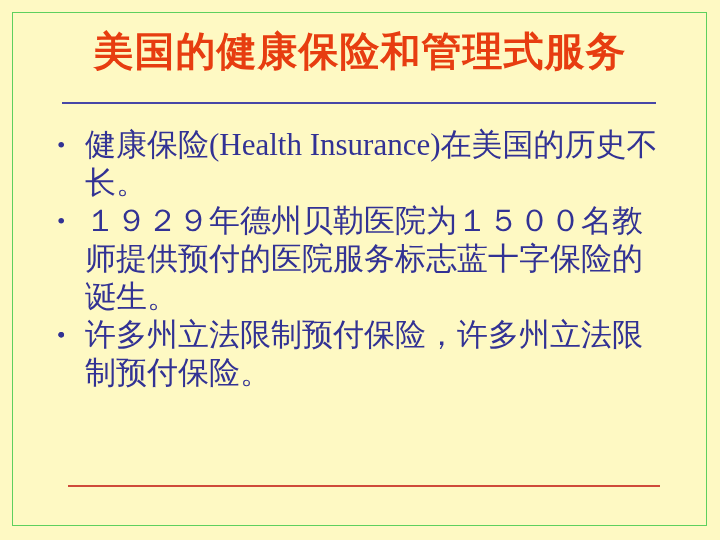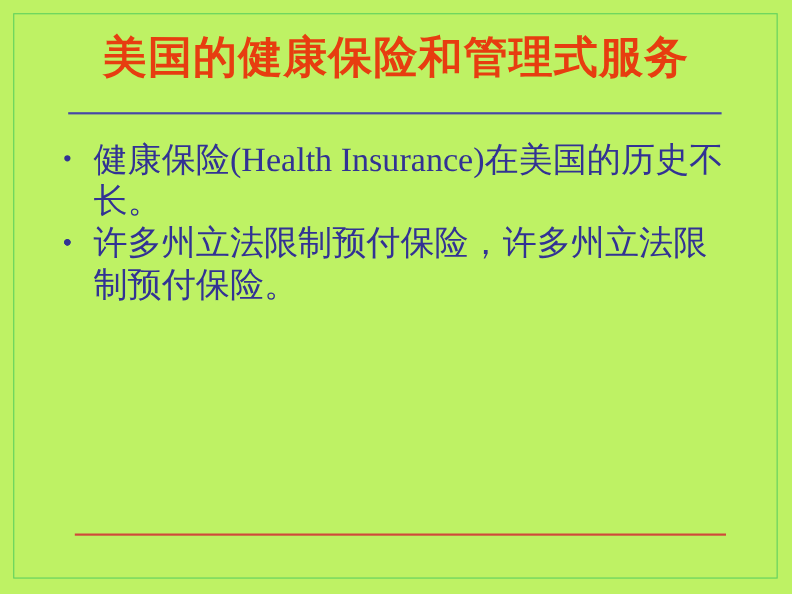--- a/index.html
+++ b/index.html
@@ -7,7 +7,7 @@
     position: relative;
     width: 720px;
     height: 540px;
-    background: #bef264;
+    background: #fef9c3;
     overflow: hidden;
     font-family: "Liberation Serif", "DejaVu Serif", serif;
   }

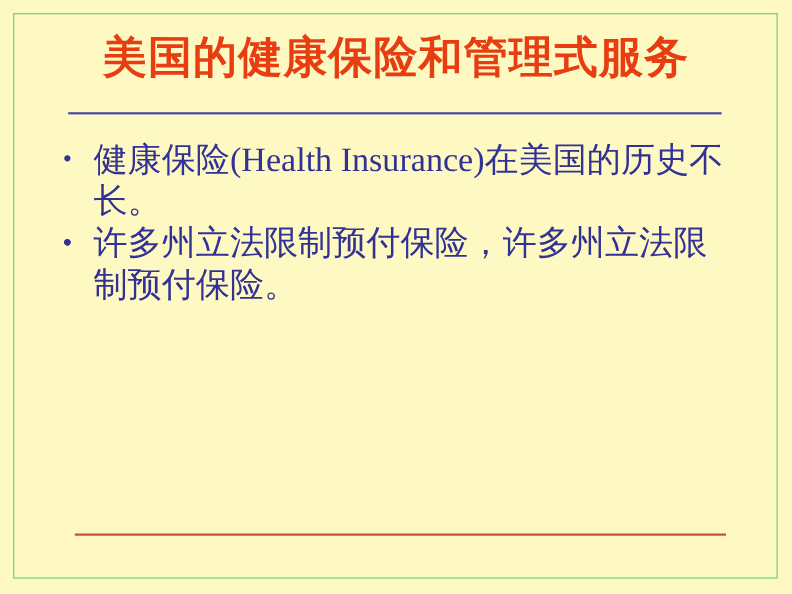--- a/index.html
+++ b/index.html
@@ -94,6 +94,7 @@
     </li>
     <li>
       <span class="bullet-marker">•</span>
+      <span>１９２９年德州贝勒医院为１５００名教师提供预付的医院服务标志蓝十字保险的诞生。</span>
     </li>
     <li>
       <span class="bullet-marker">•</span>

